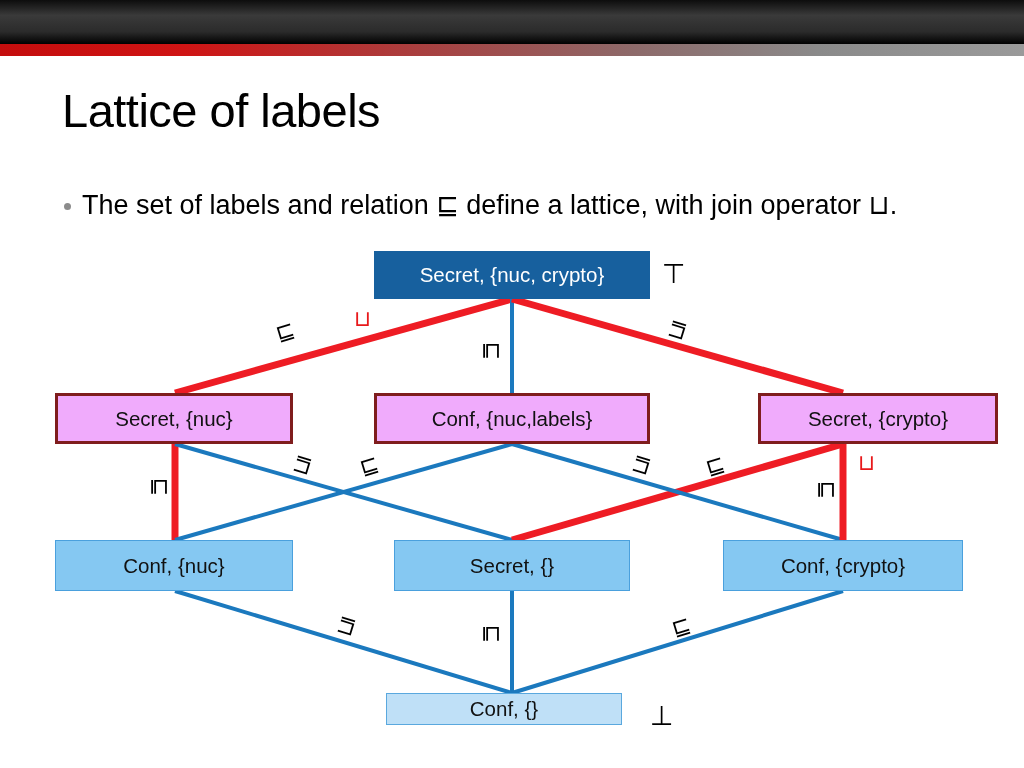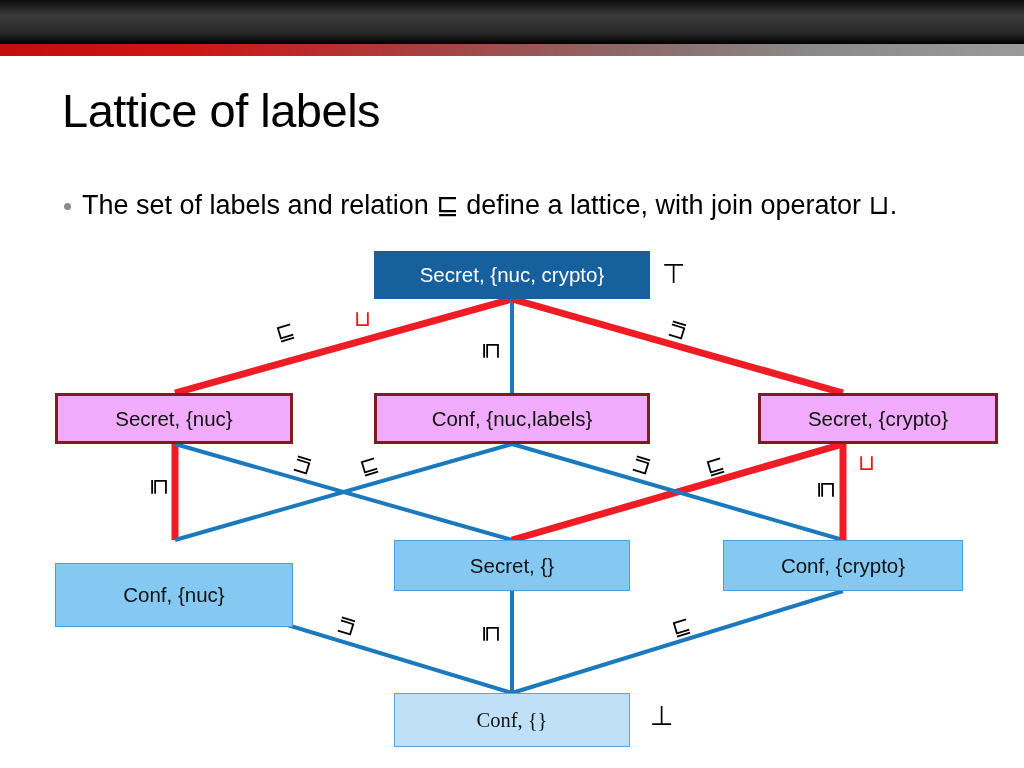--- a/index.html
+++ b/index.html
@@ -158,7 +158,7 @@
         <div class="node mid" style="left: 55px; top: 393px; width: 238px; height: 51px;">Secret, {nuc}</div>
         <div class="node mid" style="left: 374px; top: 393px; width: 276px; height: 51px;">Conf, {nuc,labels}</div>
         <div class="node mid" style="left: 723px; top: 393px; width: 240px; height: 51px; margin-left: 35px;">Secret, {crypto}</div>
-        <div class="node low" style="left: 55px; top: 563px; width: 238px; height: 64px;">Conf, {nuc}</div>
+        <div class="node low" style="left: 55px; top: 540px; width: 238px; height: 51px;">Conf, {nuc}</div>
         <div class="node low" style="left: 394px; top: 540px; width: 236px; height: 51px;">Secret, {}</div>
         <div class="node low" style="left: 723px; top: 540px; width: 240px; height: 51px;">Conf, {crypto}</div>
         <div class="node bottom" style="left: 394px; top: 693px; width: 236px; height: 54px; font-family: Liberation Serif, serif;">Conf, {}</div>

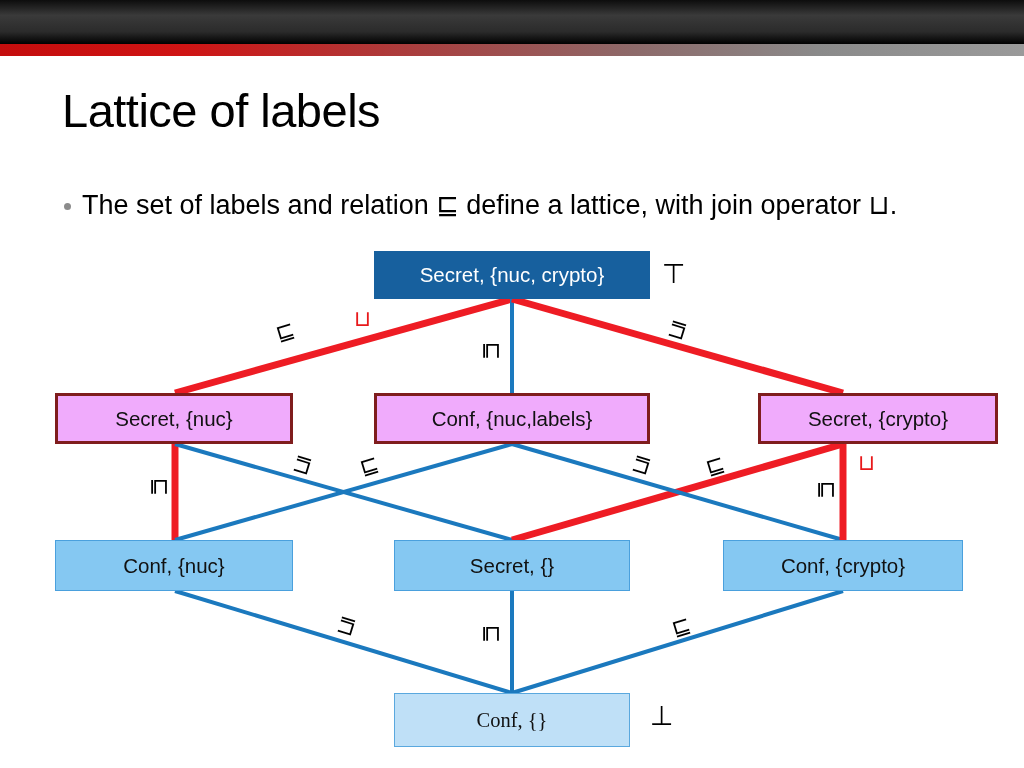--- a/index.html
+++ b/index.html
@@ -161,7 +161,7 @@
         <div class="node low" style="left: 55px; top: 540px; width: 238px; height: 51px;">Conf, {nuc}</div>
         <div class="node low" style="left: 394px; top: 540px; width: 236px; height: 51px;">Secret, {}</div>
         <div class="node low" style="left: 723px; top: 540px; width: 240px; height: 51px;">Conf, {crypto}</div>
-        <div class="node bottom" style="left: 394px; top: 693px; width: 236px; height: 54px; font-family: Liberation Serif, serif;">Conf, {}</div>
+        <div class="node bottom" style="left: 386px; top: 693px; width: 236px; height: 32px;">Conf, {}</div>
       </div>
     <div id="symbol-layer">
         <div class="extreme-symbol" style="left: 662px; top: 258px;">⊤</div>

